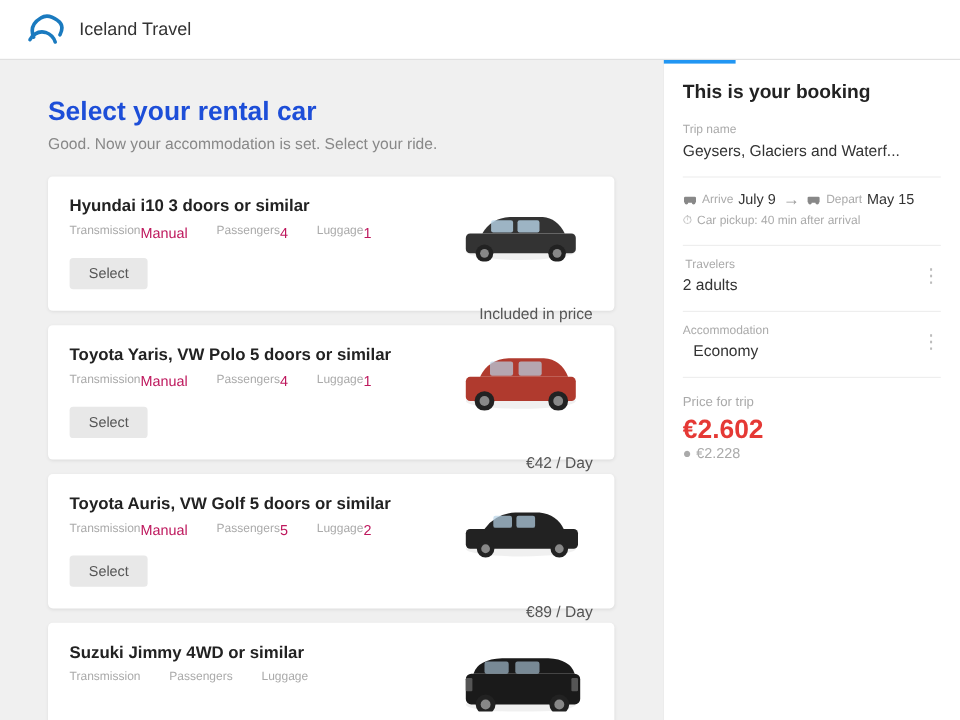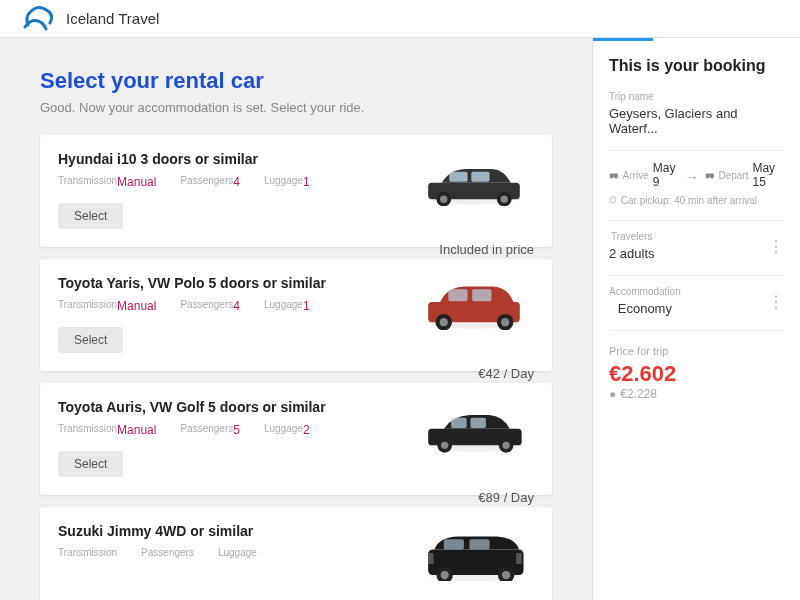--- a/index.html
+++ b/index.html
@@ -16,7 +16,7 @@
     
     .header {
       background: #fff;
-      height: 38px;
+      height: 50px;
       display: flex;
       align-items: center;
       padding: 0 20px;

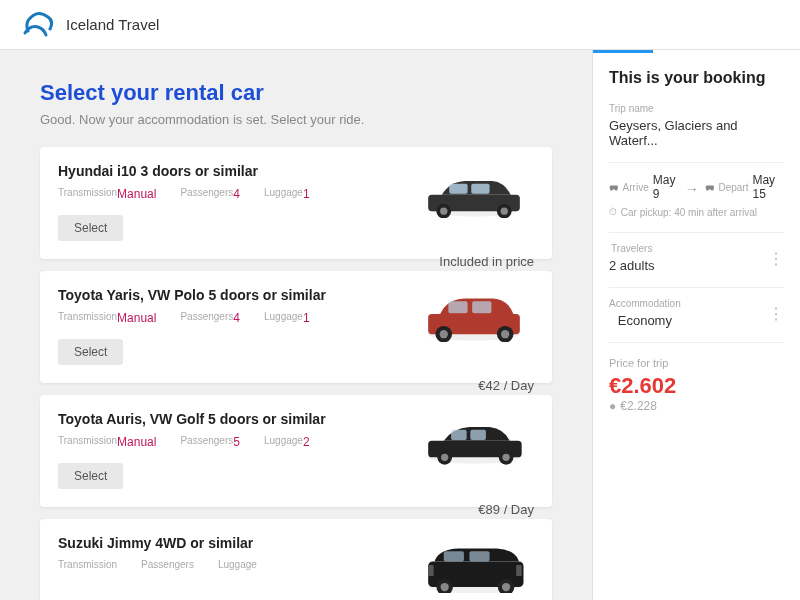--- a/index.html
+++ b/index.html
@@ -158,7 +158,7 @@
 
     
     .sidebar {
-      width: 208px;
+      width: 248px;
       background: #fff;
       border-left: 1px solid #e0e0e0;
       padding: 0;

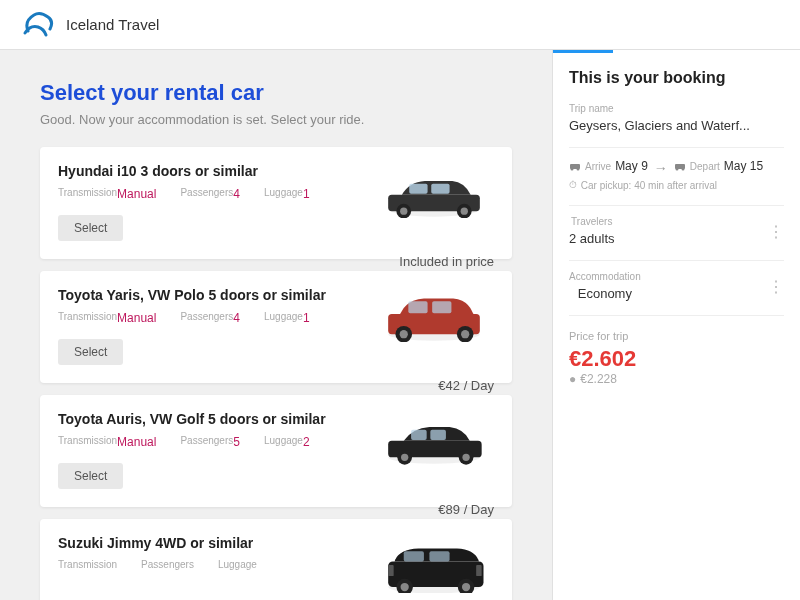--- a/index.html
+++ b/index.html
@@ -479,7 +479,7 @@
                 <circle cx="9" cy="9" r="1.5" fill="#888"></circle>
               </svg>
             <span style="font-size:10px;color:#aaa">Arrive</span>
-            <span style="font-size:12px;font-weight:500">May 9</span>
+            <span style="font-size:12px;font-weight:500">July 9</span>
           </div>
           <span class="arrow-icon">→</span>
           <div class="date-item">

